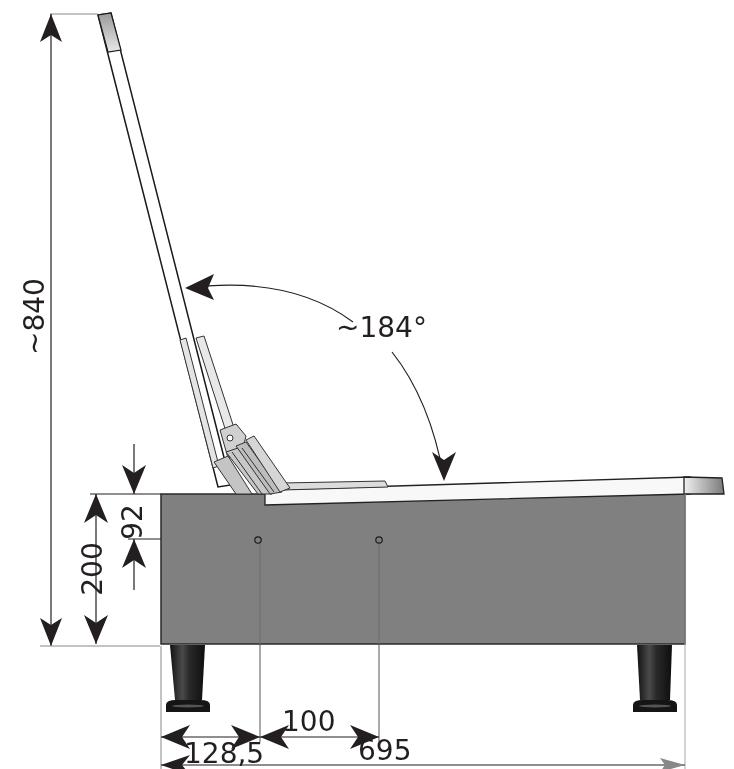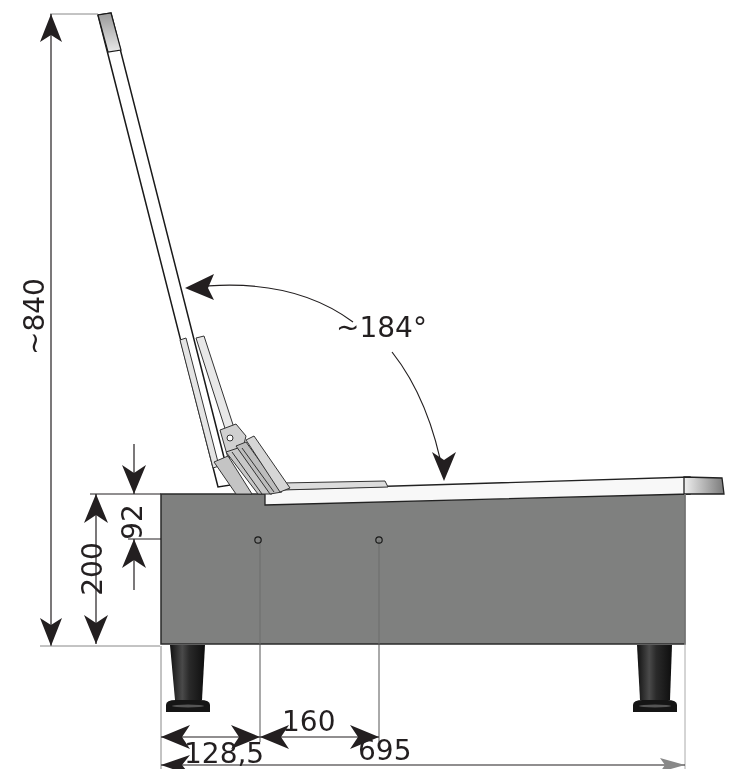--- a/index.html
+++ b/index.html
@@ -135,7 +135,7 @@
 
 <div class="label" style="left:336px; top:314px; font-size:28px;">~184°</div>
 
-<div class="label" style="left:282px; top:708px; font-size:28px;">160</div>
+<div class="label" style="left:282px; top:708px; font-size:28px;">100</div>
 
 <div class="label" style="left:184px; top:740px; font-size:28px;">128,5</div>
 

